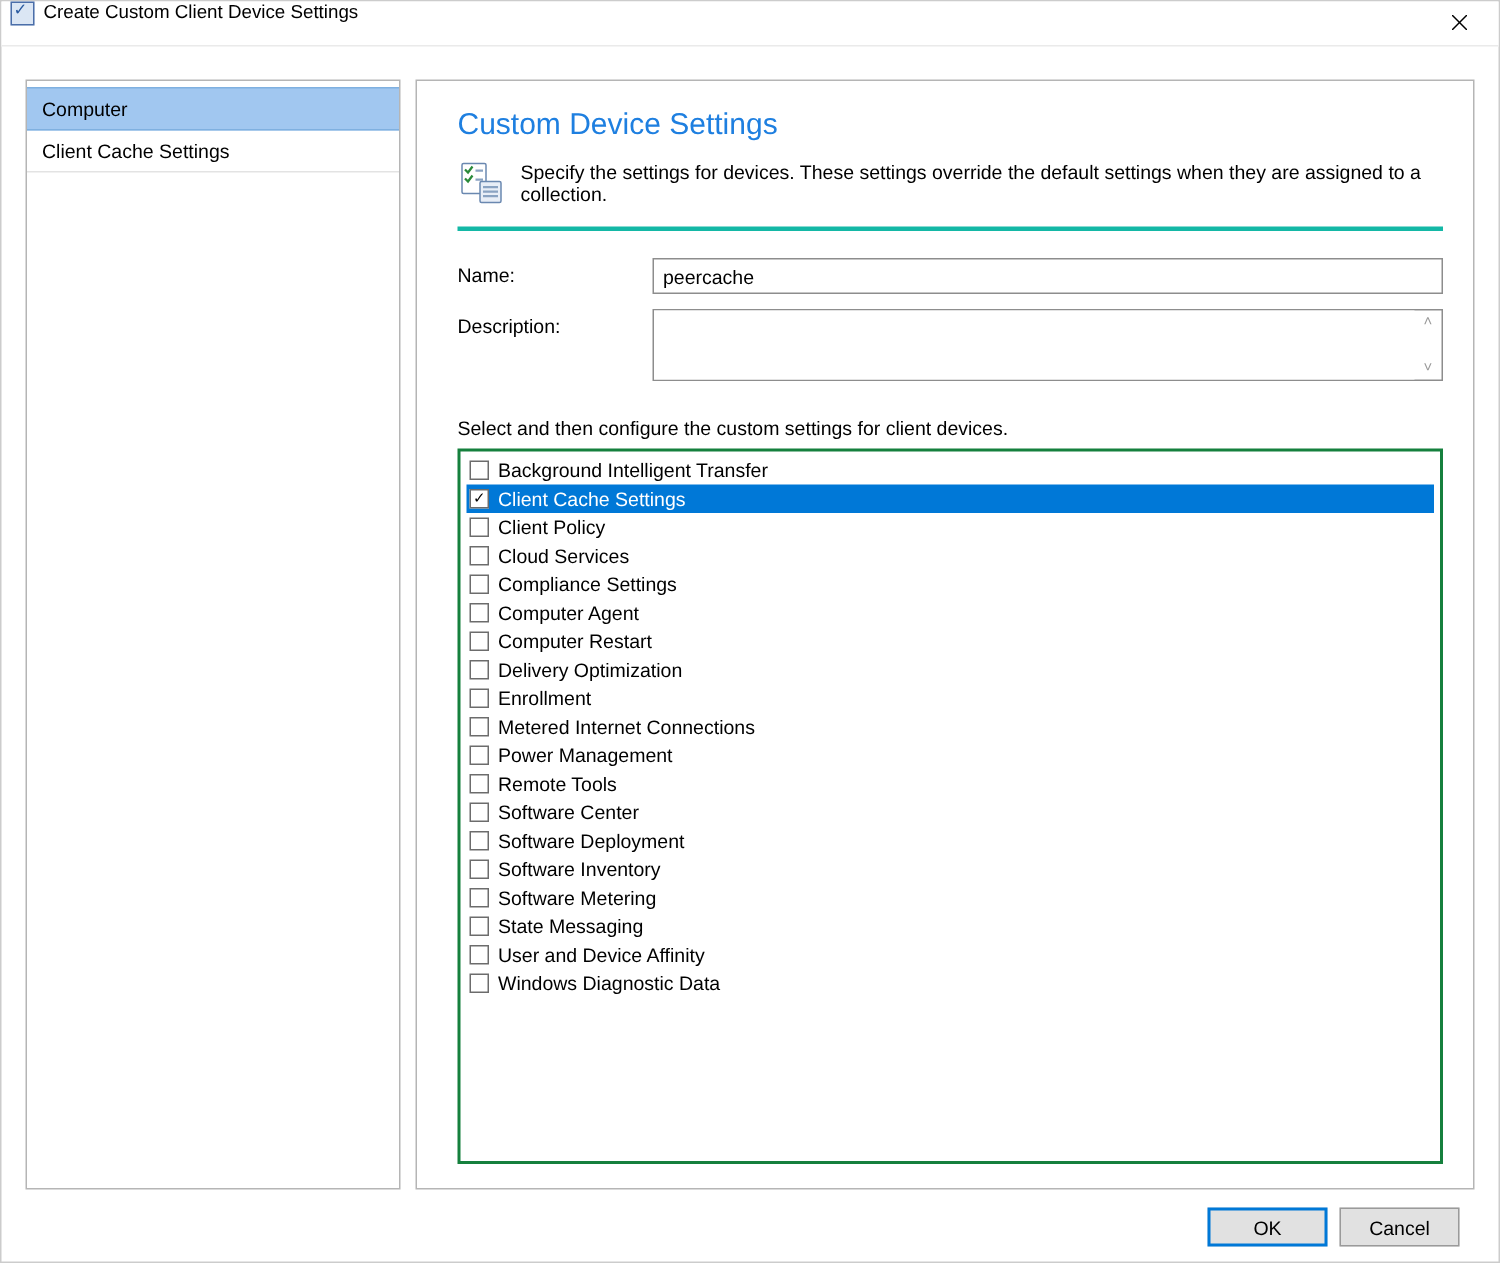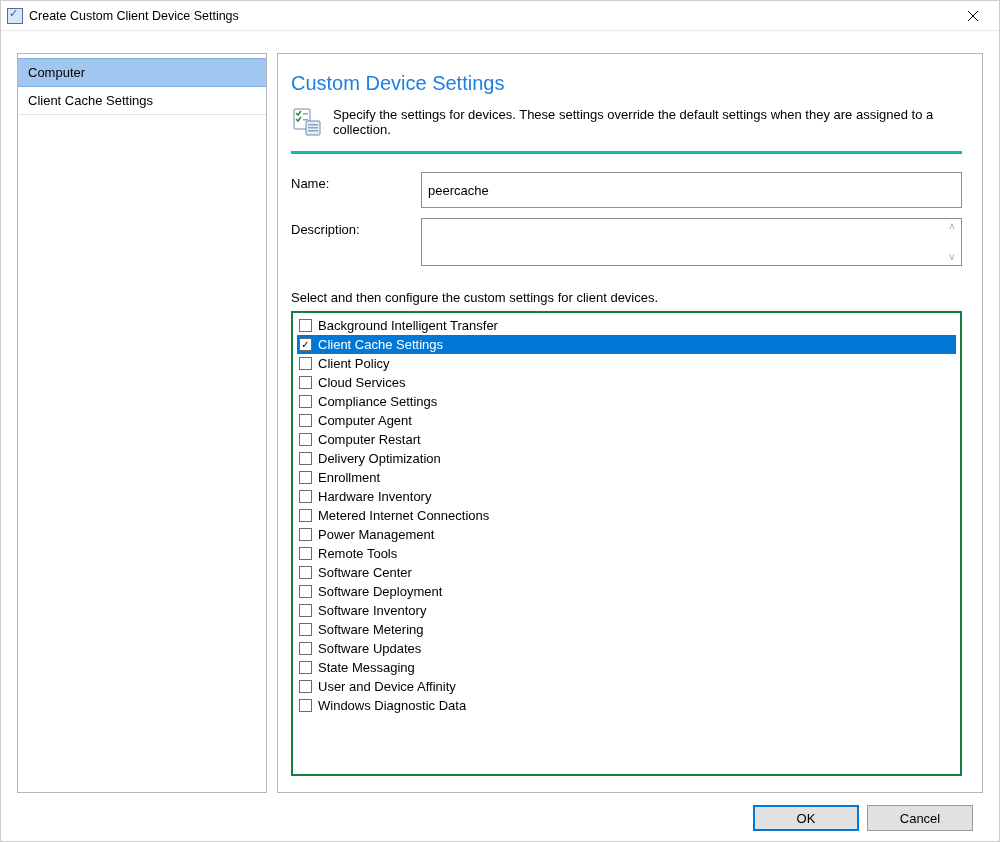--- a/index.html
+++ b/index.html
@@ -19,7 +19,7 @@
   }
   .titlebar {
     height: 30px;
-    display: flex; align-items: center;
+    display: flex; 
     padding: 0 6px;
     background: #fff;
     border-bottom: 1px solid #eaeaea;

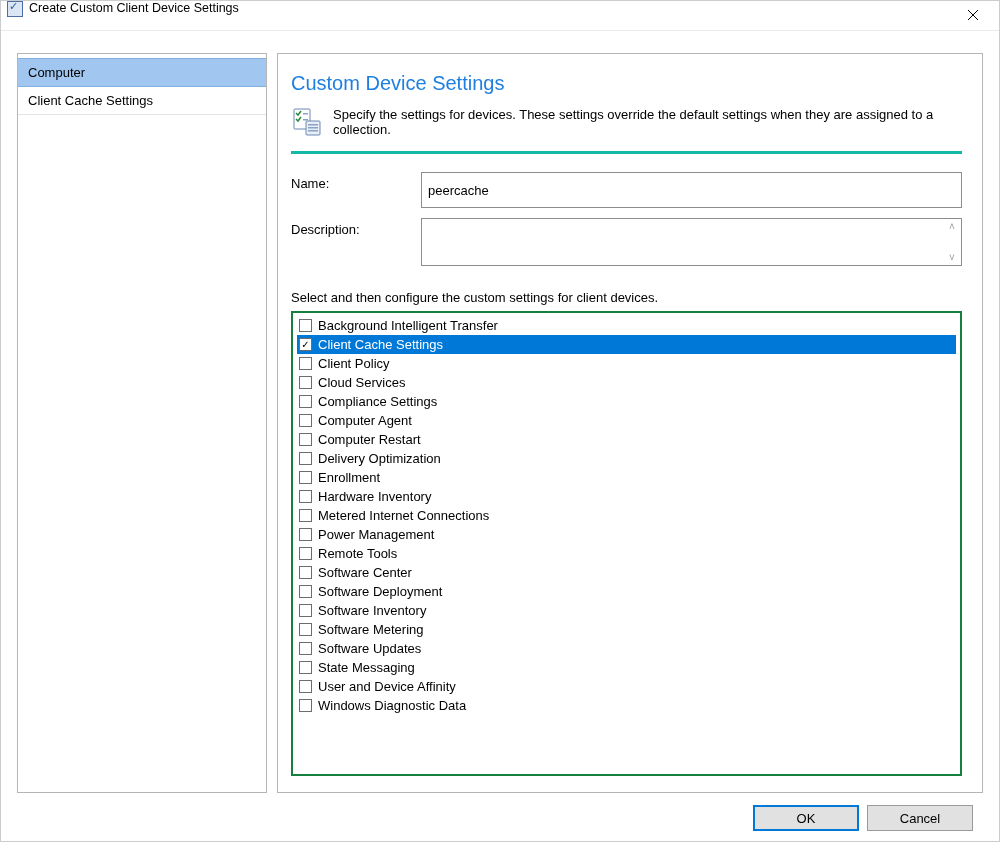--- a/index.html
+++ b/index.html
@@ -78,7 +78,7 @@
     flex: 1;
     border: 1px solid #b5b5b5;
     background: #fff;
-    padding: 18px 20px 16px 13px;
+    padding: 18px 20px 16px 27px;
     display: flex; flex-direction: column;
     min-height: 0;
   }

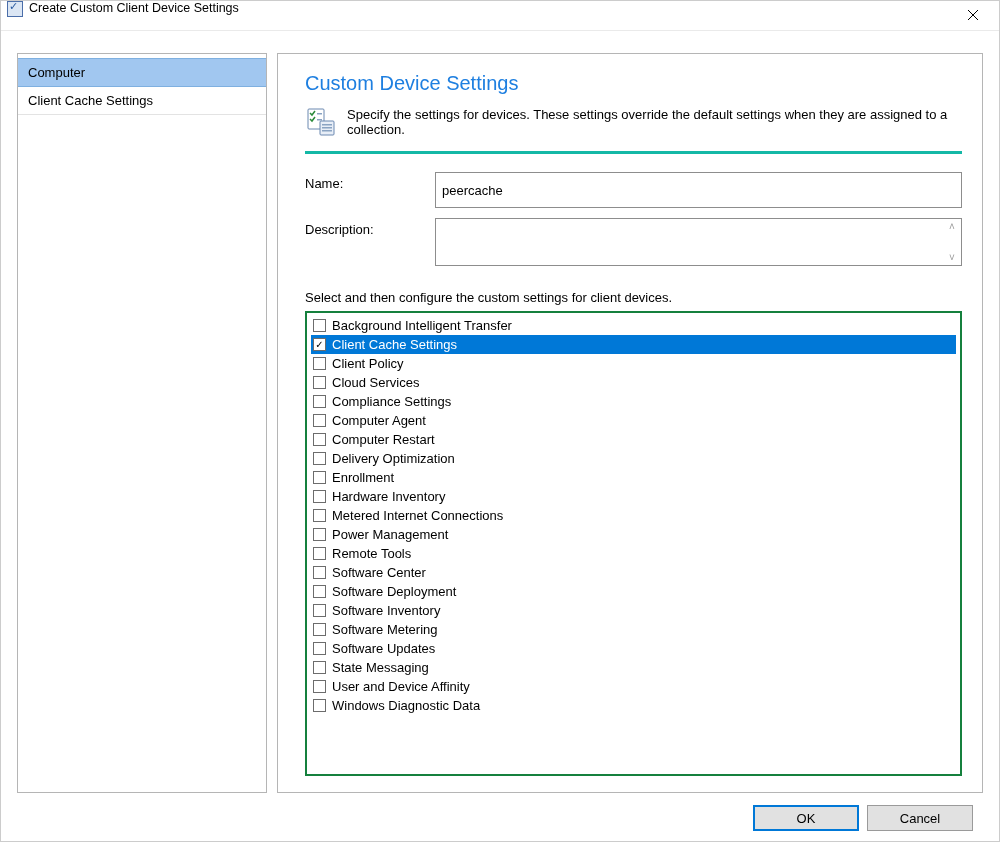--- a/index.html
+++ b/index.html
@@ -109,7 +109,7 @@
   .form-row label { width: 130px; padding-top: 4px; }
   .form-row input[type=text] {
     flex: 1;
-    height: 36px;
+    height: 24px;
     border: 1px solid #8d8d8d;
     padding: 2px 6px;
     font-family: inherit;

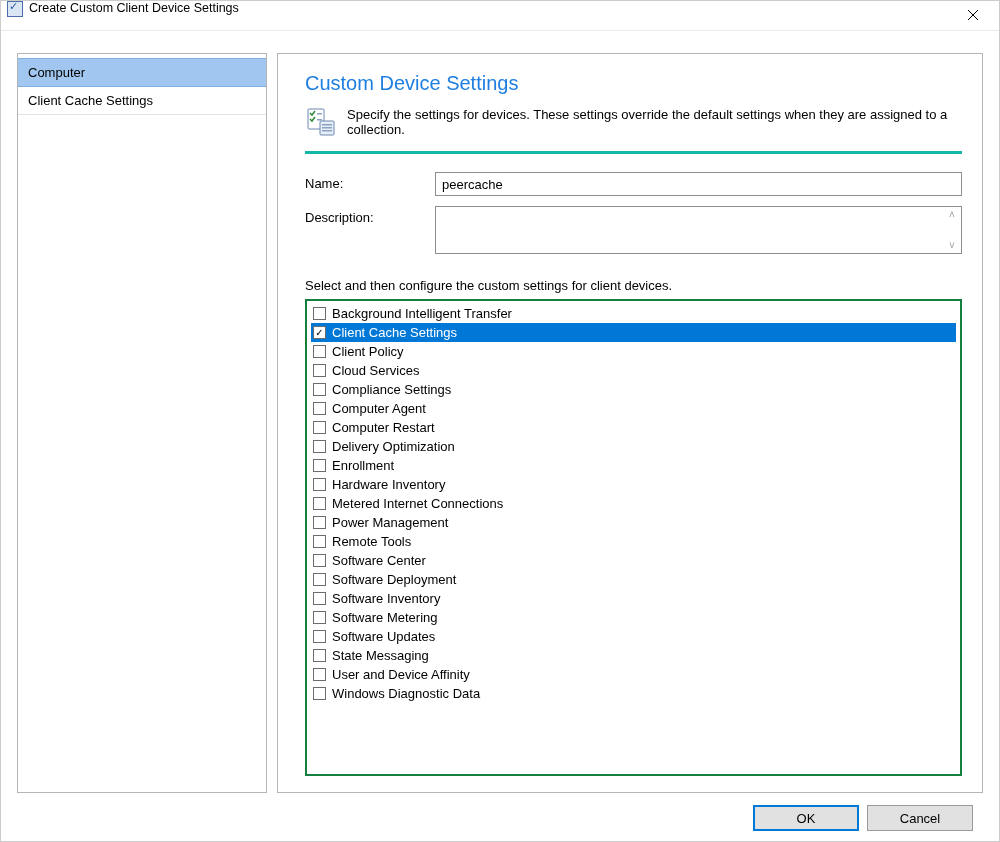--- a/index.html
+++ b/index.html
@@ -291,10 +291,6 @@
             </div>
             <div class="chk-row">
               <span class="chk"></span>
-              <span>Hardware Inventory</span>
-            </div>
-            <div class="chk-row">
-              <span class="chk"></span>
               <span>Metered Internet Connections</span>
             </div>
             <div class="chk-row">

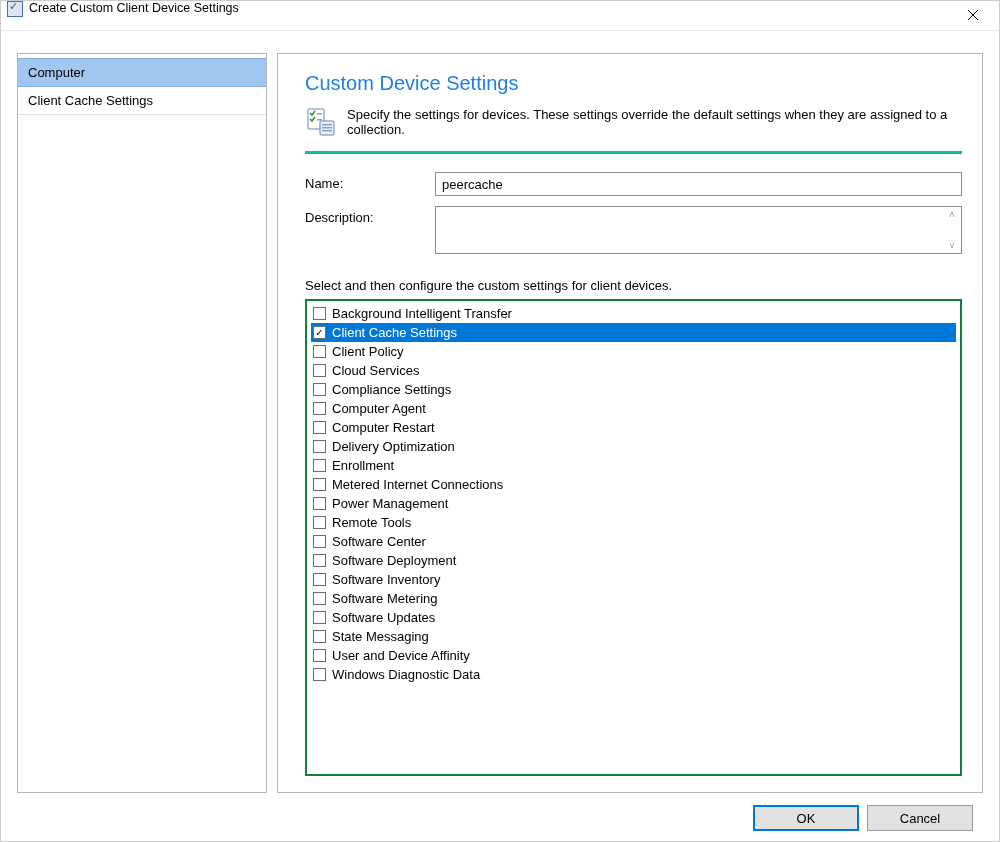--- a/index.html
+++ b/index.html
@@ -319,10 +319,6 @@
             </div>
             <div class="chk-row">
               <span class="chk"></span>
-              <span>Software Updates</span>
-            </div>
-            <div class="chk-row">
-              <span class="chk"></span>
               <span>State Messaging</span>
             </div>
             <div class="chk-row">

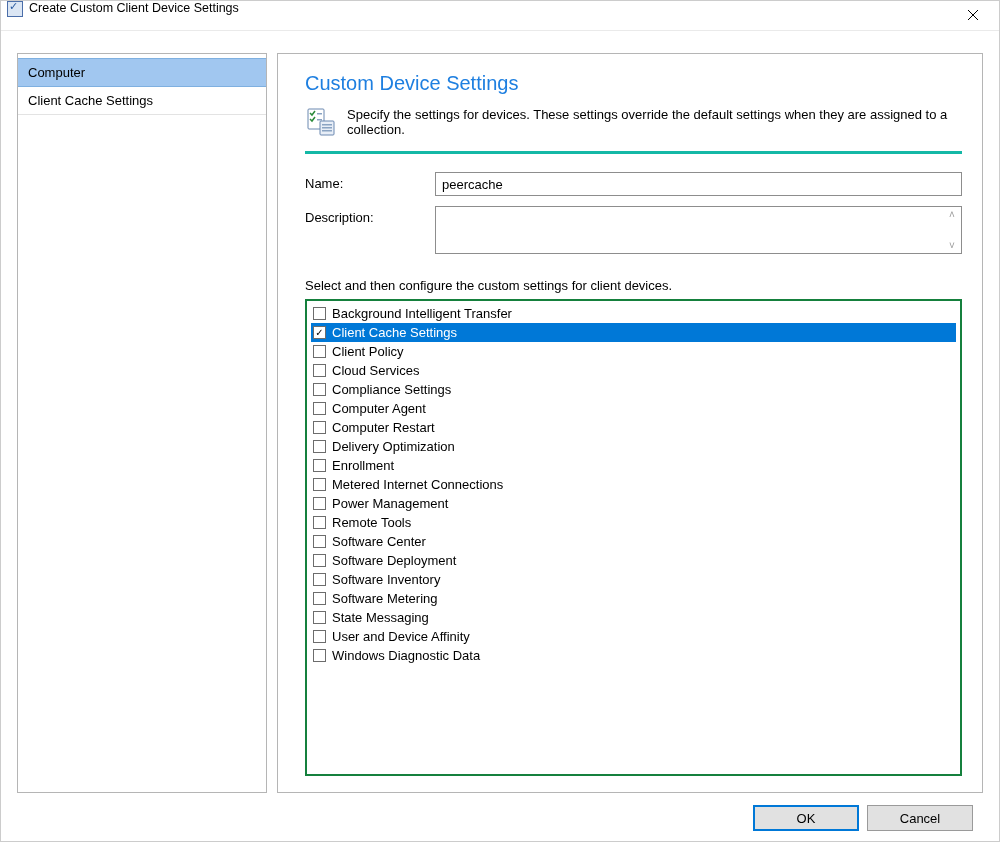--- a/index.html
+++ b/index.html
@@ -179,7 +179,7 @@
     display: flex; justify-content: flex-end; gap: 8px;
   }
   .btn {
-    width: 106px; height: 26px;
+    width: 80px; height: 26px;
     border: 1px solid #9a9a9a;
     background: #e1e1e1;
     font-family: inherit;

